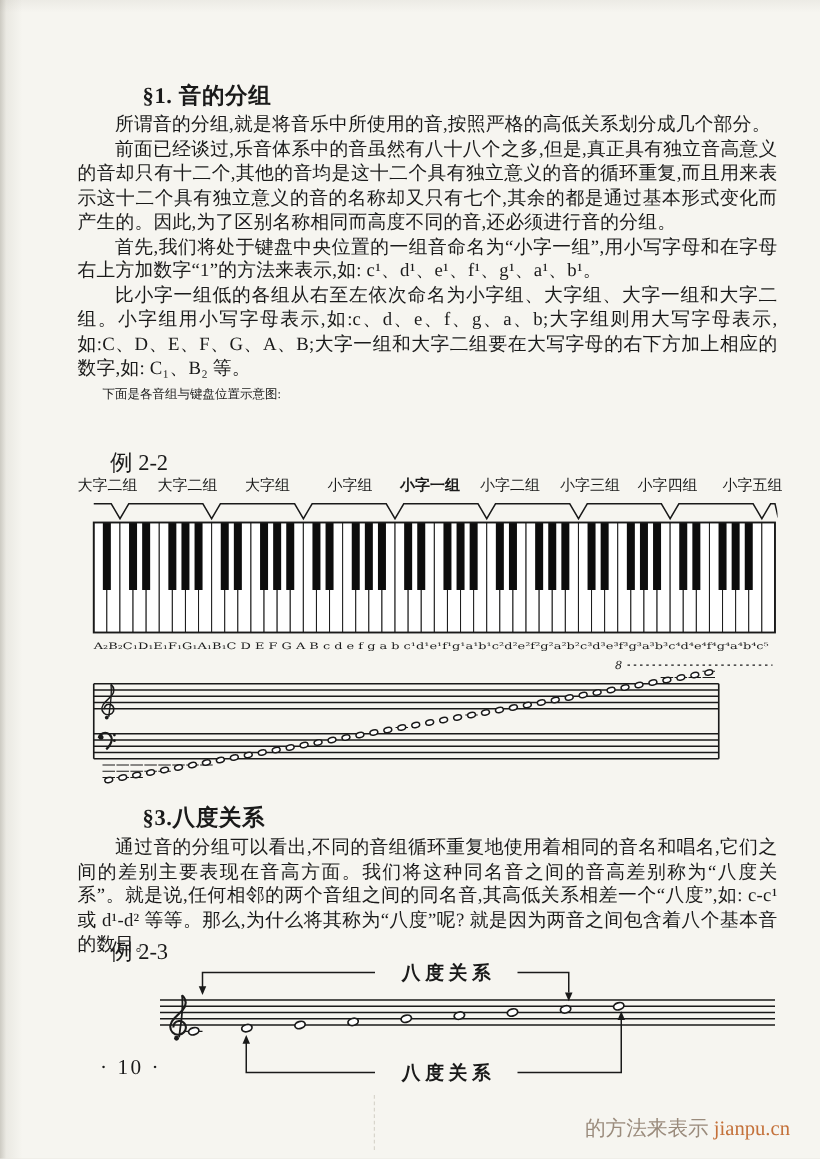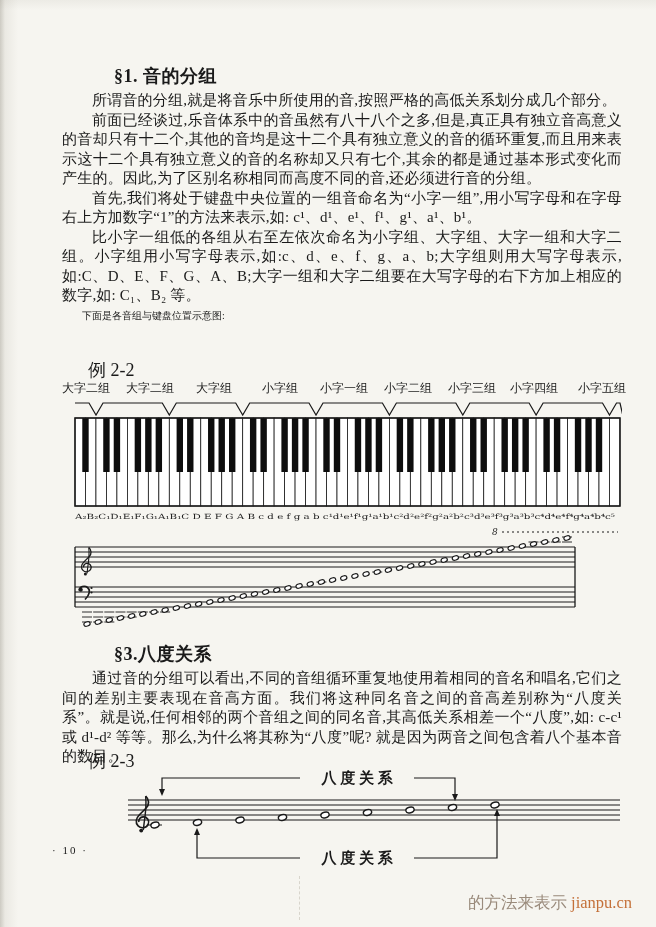--- a/index.html
+++ b/index.html
@@ -46,7 +46,7 @@
       <span style="left: 88px;">大字二组</span>
       <span style="left: 152px;">大字组</span>
       <span style="left: 218px;">小字组</span>
-      <span style="left: 282px;">小字一组</span>
+      <span style="left: 282px; font-weight: bold;">小字一组</span>
       <span style="left: 346px;">小字二组</span>
       <span style="left: 410px;">小字三组</span>
       <span style="left: 472px;">小字四组</span>

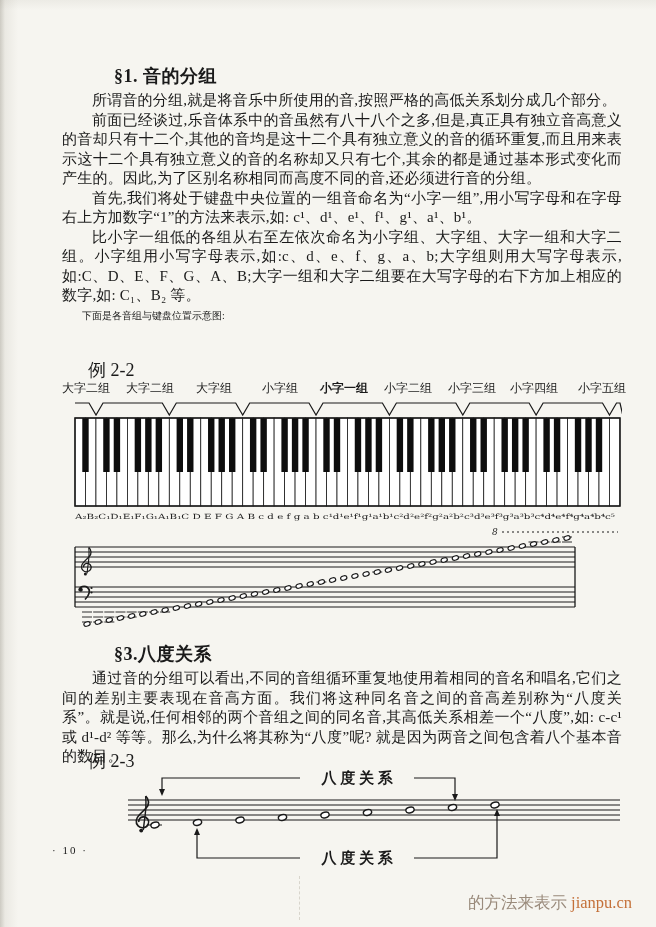--- a/index.html
+++ b/index.html
@@ -19,7 +19,7 @@
   .kb-labels{position:absolute;left:62px;top:380px;width:560px;height:16px;}
   .kb-labels span{position:absolute;top:0;transform:translateX(-50%);white-space:nowrap;font-size:12px;}
   svg{position:absolute;display:block;}
-  .pagenum{position:absolute;left:52px;top:844px;font-size:11px;letter-spacing:2px;}
+  .pagenum{position:absolute;left:80px;top:844px;font-size:17px;letter-spacing:2px;}
   .watermark{position:absolute;right:24px;top:892px;font-size:16.5px;white-space:nowrap;}
   .watermark .site{color:#9a8b7c;}
   .watermark .url{color:#c4713a;text-decoration:none;}

